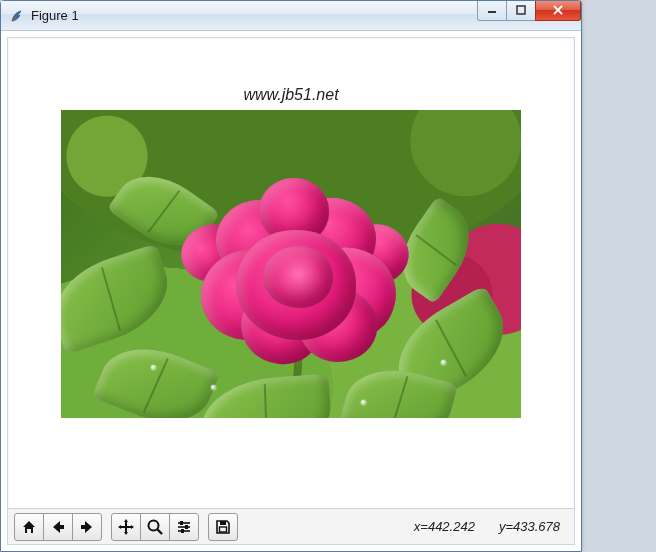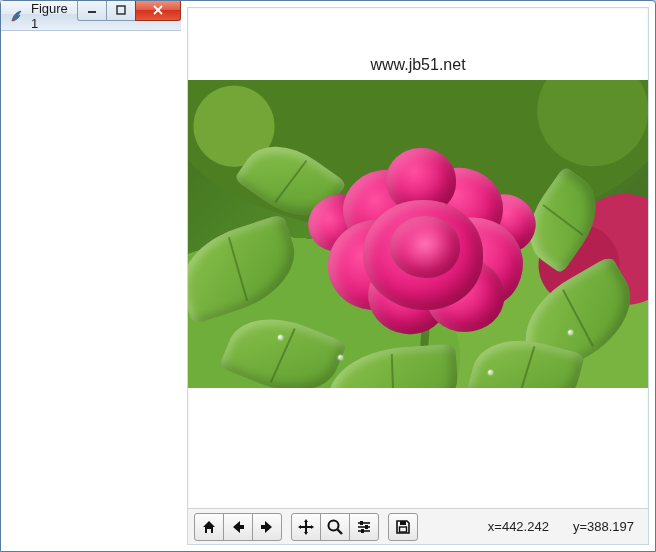--- a/index.html
+++ b/index.html
@@ -5,11 +5,11 @@
   * { box-sizing: border-box; margin: 0; padding: 0; }
   html, body { width: 656px; height: 552px; overflow: hidden; font-family: "Segoe UI", Tahoma, sans-serif; background: #cfd8e2; }
   .window {
-    width: 656px; height: 552px;
+    width: 582px; height: 552px;
     background: #fff;
     border: 1px solid #5a7ba0;
     border-radius: 4px 4px 0 0;
-    display: flex; 
+    display: flex; flex-direction: column;
     box-shadow: 0 0 4px rgba(0,0,0,0.2);
   }
   .titlebar {

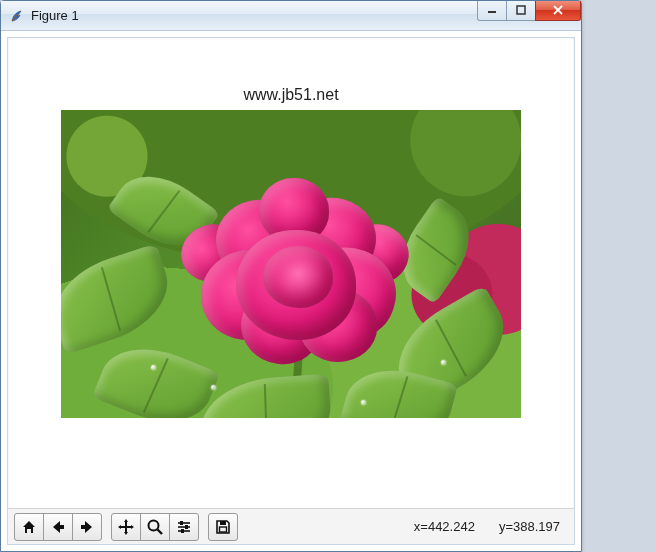--- a/index.html
+++ b/index.html
@@ -45,6 +45,7 @@
     flex: 1; margin: 6px; border: 1px solid #c9d6e4;
     background: #fff; display: flex; flex-direction: column;
     box-shadow: inset 0 0 3px rgba(0,0,0,0.08);
+    font-style: italic;
   }
   .canvas-area {
     flex: 1; display: flex; flex-direction: column; align-items: center;

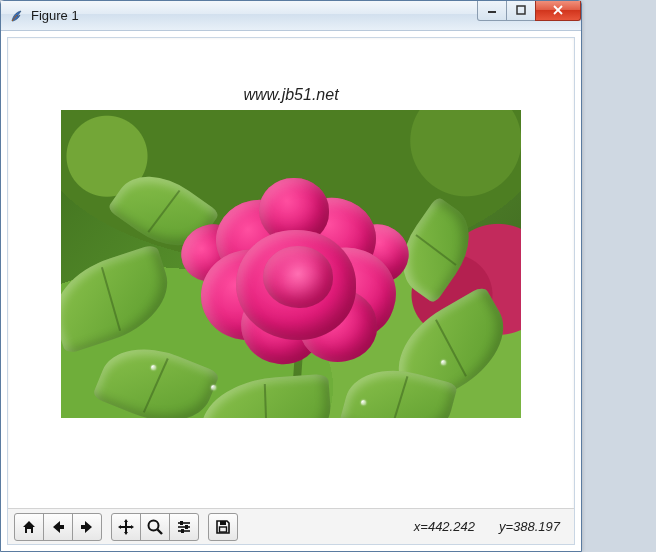--- a/index.html
+++ b/index.html
@@ -263,7 +263,7 @@
           <span>x=</span><span>442.242</span>
         </span>
         <span class="status-pair">
-          <span>y=</span><span>388.197</span>
+          <span>y=</span><span>433.678</span>
         </span>
       </div>
     </div>

